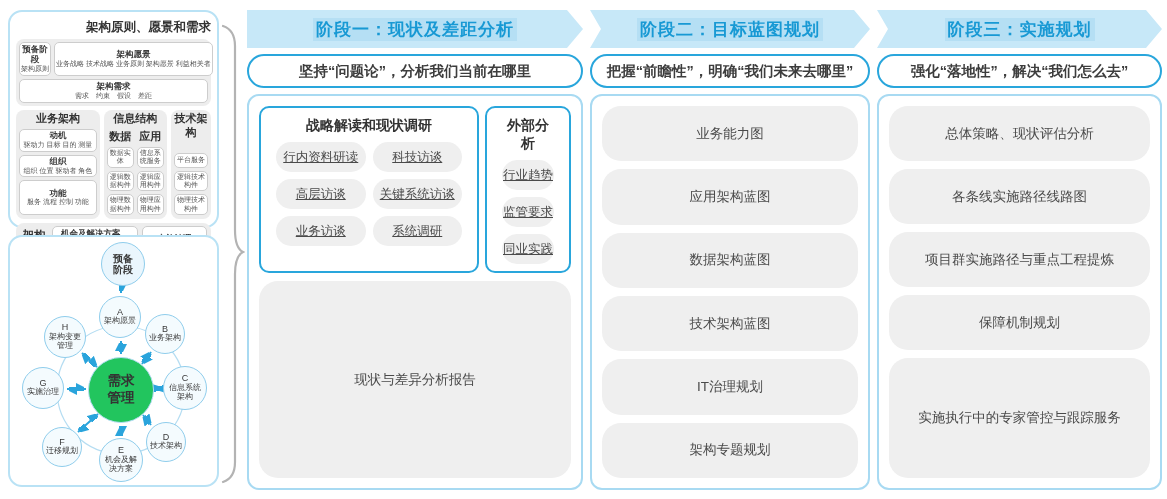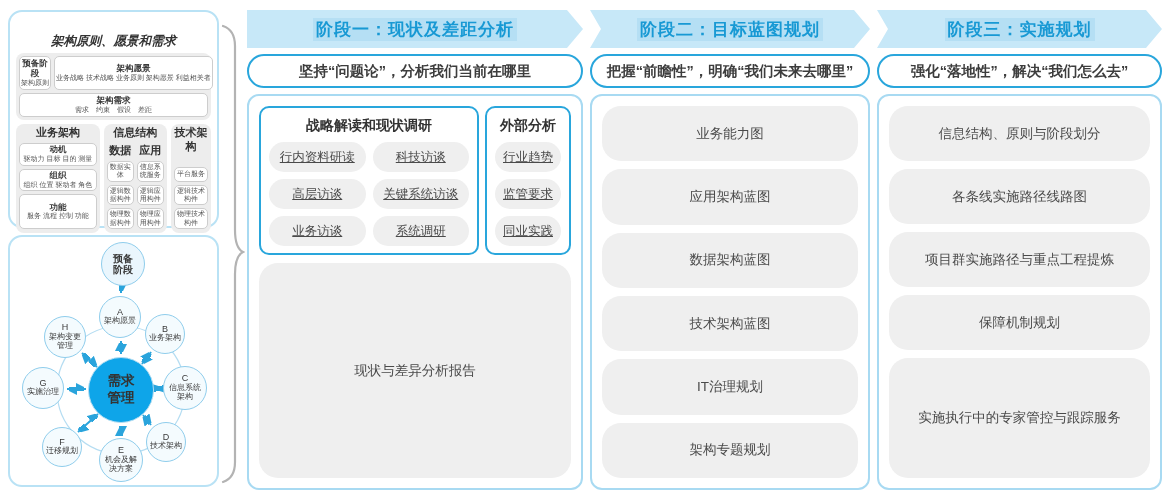--- a/index.html
+++ b/index.html
@@ -10,7 +10,7 @@
   
   .panel{position:absolute;border:2px solid #b9e2f5;border-radius:14px;background:#fff;box-sizing:border-box;}
   #panelA{left:8px;top:10px;width:211px;height:218px;padding:5px 6px;}
-  .pa-title{font-size:12.5px;font-weight:bold;text-align:center;color:#333;margin:16px 0 3px;font-style:italic;}
+  .pa-title{font-size:12.5px;font-weight:bold;text-align:right;color:#333;margin:2px 0 3px;}
   .gray{background:#ededed;border-radius:8px;box-sizing:border-box;}
   .wbox{background:#fff;border:1px solid #cdcdcd;border-radius:5px;box-sizing:border-box;
         display:flex;flex-direction:column;align-items:center;justify-content:center;text-align:center;}

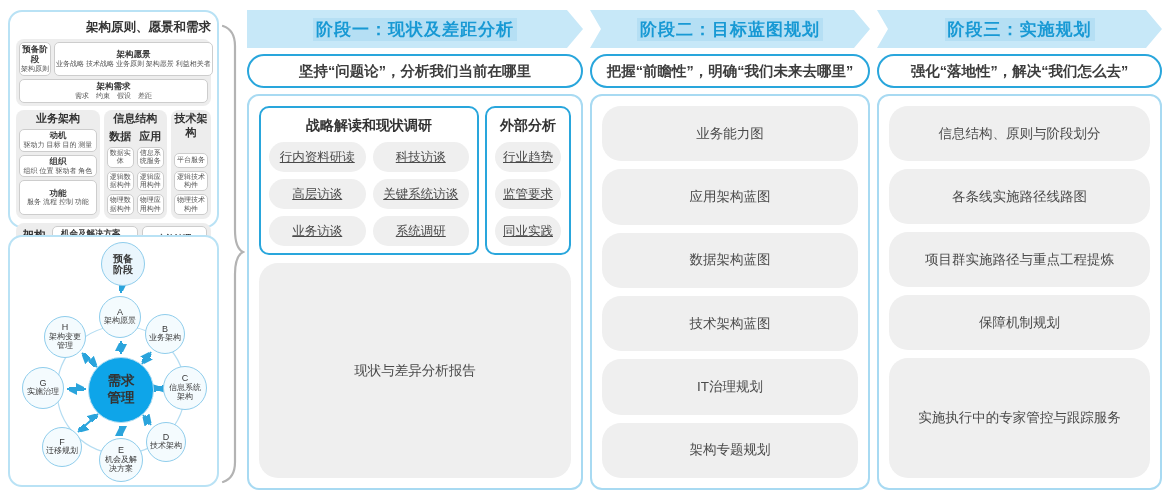--- a/index.html
+++ b/index.html
@@ -53,7 +53,7 @@
   .subtitle span{font-size:14.5px;font-weight:bold;color:#3d3d3d;}
   .container{margin-top:6px;height:396px;border:2px solid #a8daf2;border-radius:12px;background:#fff;
              box-sizing:border-box;padding:10px;display:flex;flex-direction:column;gap:8px;}
-  .groupbox{border:2px solid #29a6dc;border-radius:10px;background:#fff;box-sizing:border-box;padding:7px 8px;}
+  .groupbox{border:2px solid #29a6dc;border-radius:10px;background:#fff;box-sizing:border-box;padding:7px 15px;}
   .g-title{font-size:14px;font-weight:bold;text-align:center;color:#333;margin:2px 0 7px;}
   .item{background:#efefef;border-radius:19px;color:#4a4a4a;display:flex;align-items:center;justify-content:center;
         text-align:center;font-size:12.5px;box-sizing:border-box;}

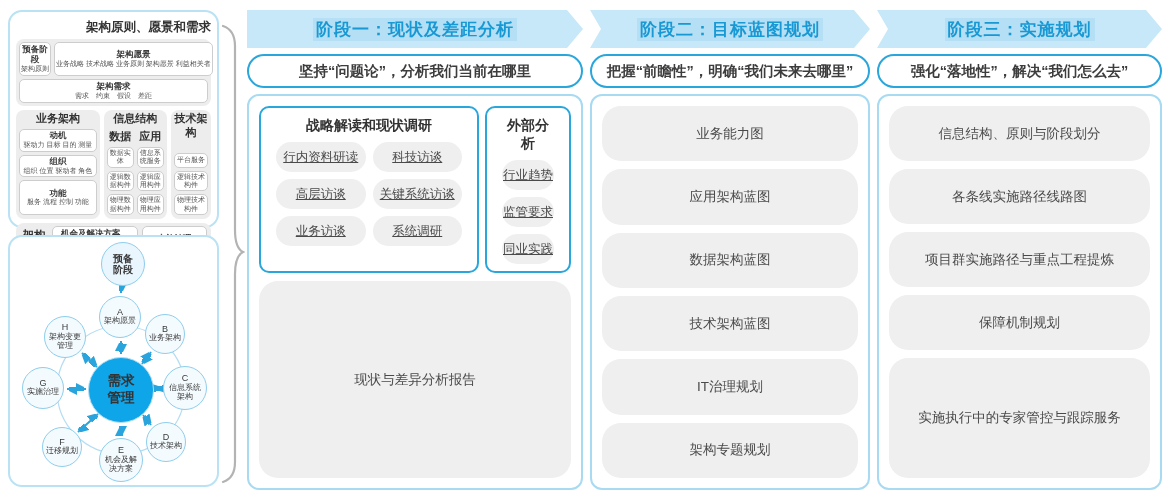--- a/index.html
+++ b/index.html
@@ -291,7 +291,7 @@
     </div>
     <div class="container">
       <div class="fill-col">
-        <div class="item p3-fixed">信息结构、原则与阶段划分</div>
+        <div class="item p3-fixed">总体策略、现状评估分析</div>
         <div class="item p3-fixed">各条线实施路径线路图</div>
         <div class="item p3-fixed">项目群实施路径与重点工程提炼</div>
         <div class="item p3-fixed">保障机制规划</div>

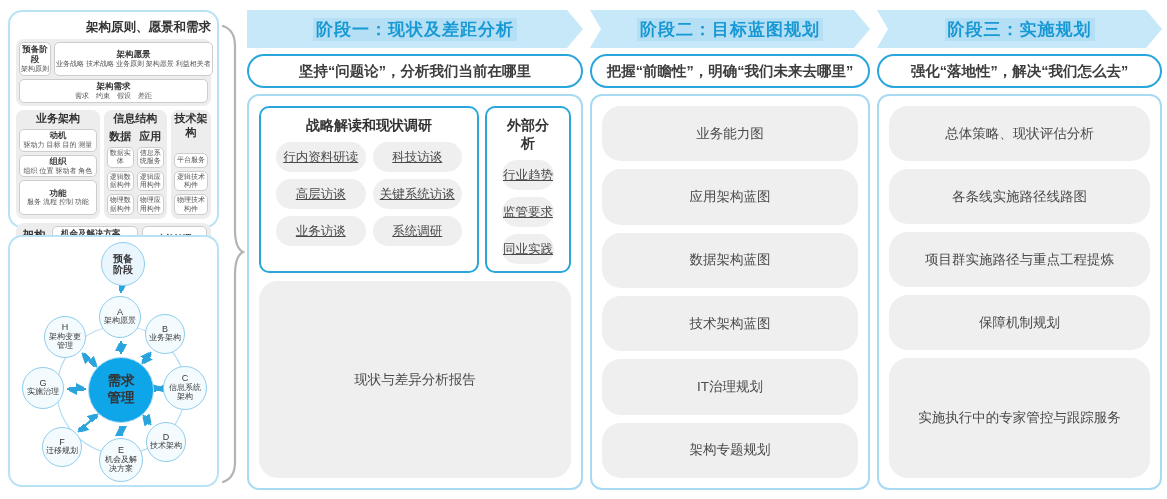--- a/index.html
+++ b/index.html
@@ -36,7 +36,7 @@
   .circle .lbl{font-size:8px;line-height:1.12;color:#3a3a3a;}
   #c-prep{left:91px;top:5px;width:44px;height:44px;background:#eaf6fd;}
   #c-prep .lbl{font-size:10px;font-weight:bold;width:24px;}
-  #c-center{left:78px;top:120px;width:66px;height:66px;background:#0ea5e9;border:1px solid #b3ddf2;}
+  #c-center{left:78px;top:120px;width:66px;height:66px;background:#22c55e;border:1px solid #b3ddf2;}
   #c-center .lbl{font-size:13.5px;font-weight:bold;width:30px;line-height:1.25;color:#333;}
   #svg-cycle{position:absolute;left:0;top:0;z-index:1;}
   

